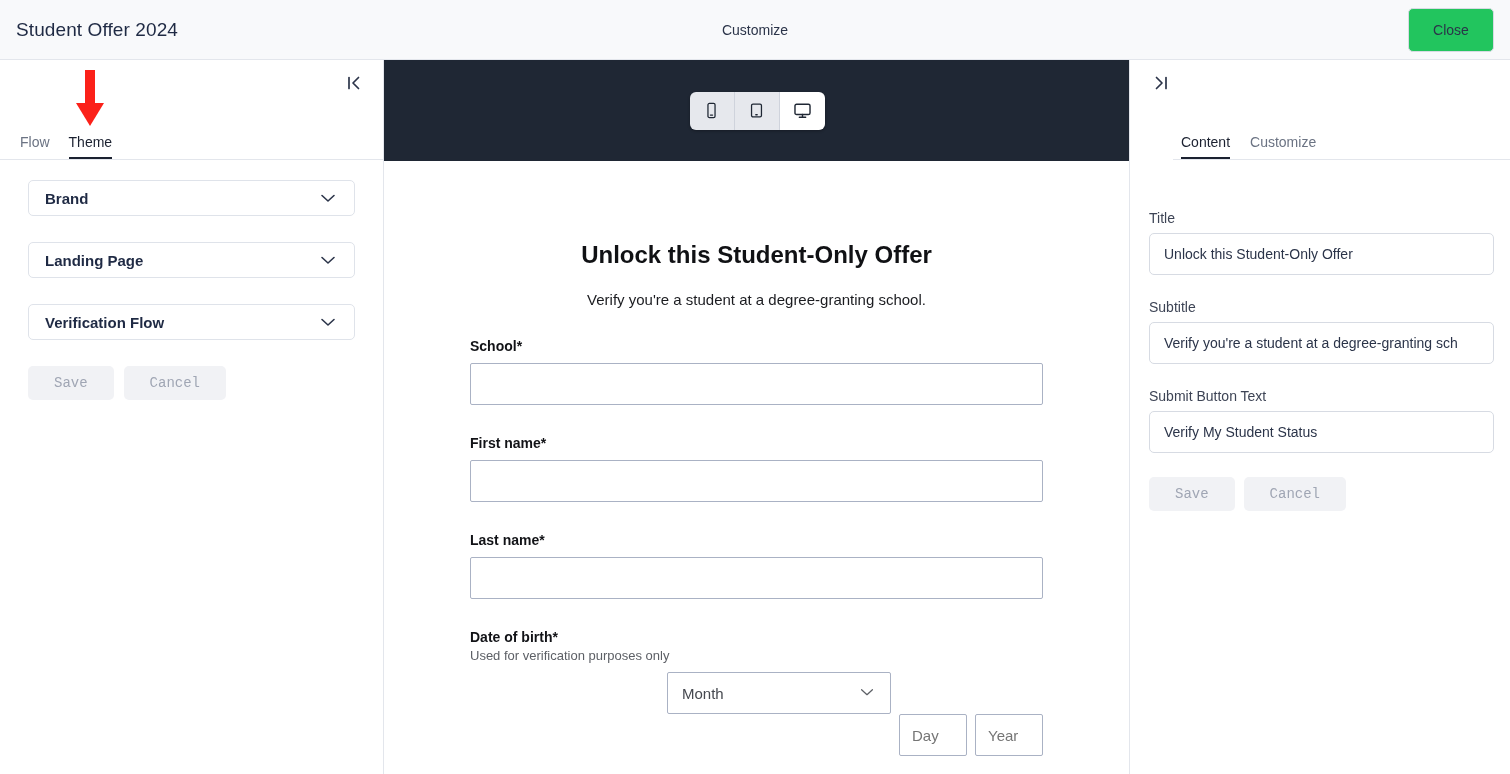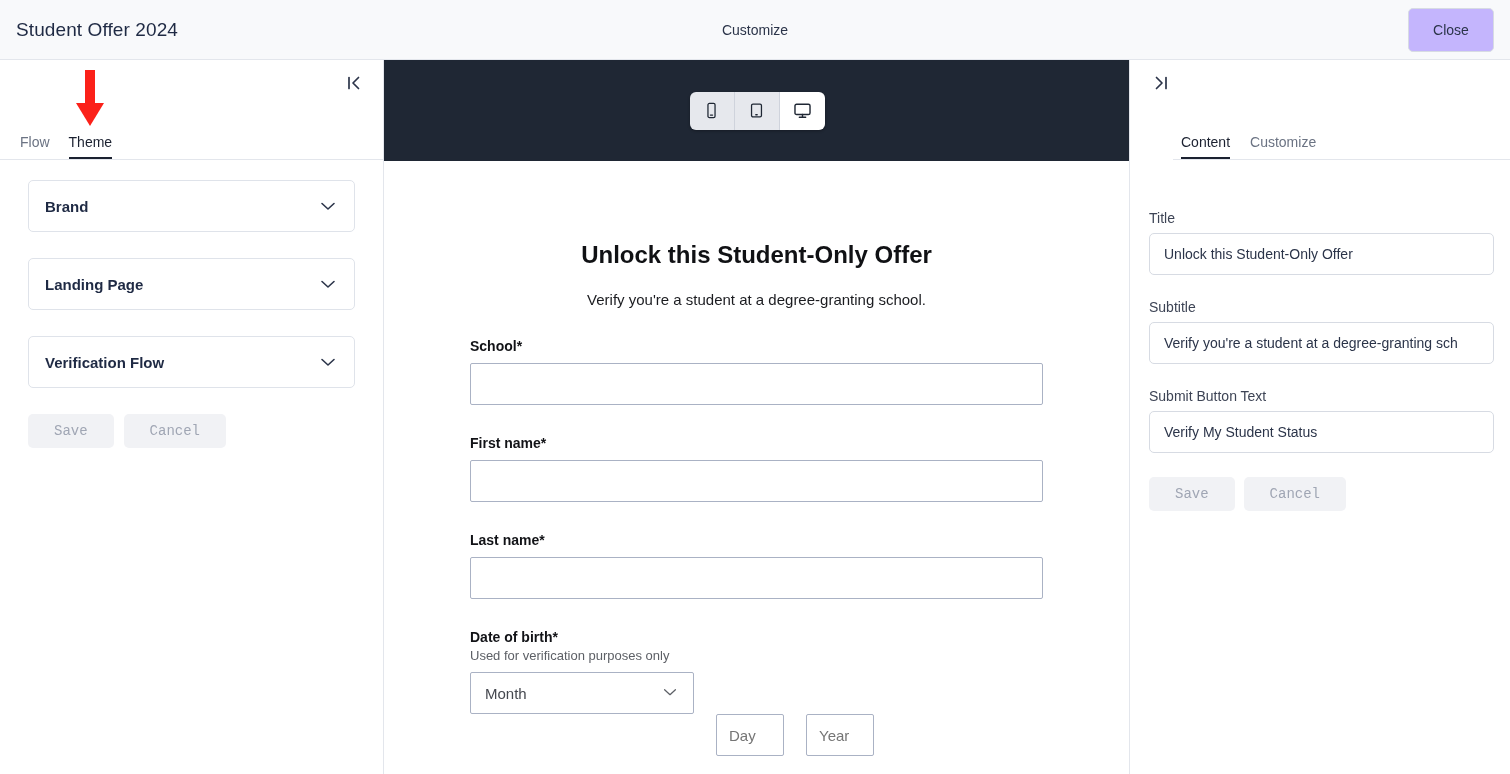--- a/index.html
+++ b/index.html
@@ -31,7 +31,7 @@
     position: absolute; right: 16px; top: 8px;
     width: 86px; height: 44px;
     border: 1px solid #d7dbe3; border-radius: 5px;
-    background: #c4b5fd; color: #2b3449;
+    background: #22c55e; color: #2b3449;
     font-size: 14px; font-family: inherit;
     cursor: pointer;
     display: flex; align-items: center; justify-content: center;

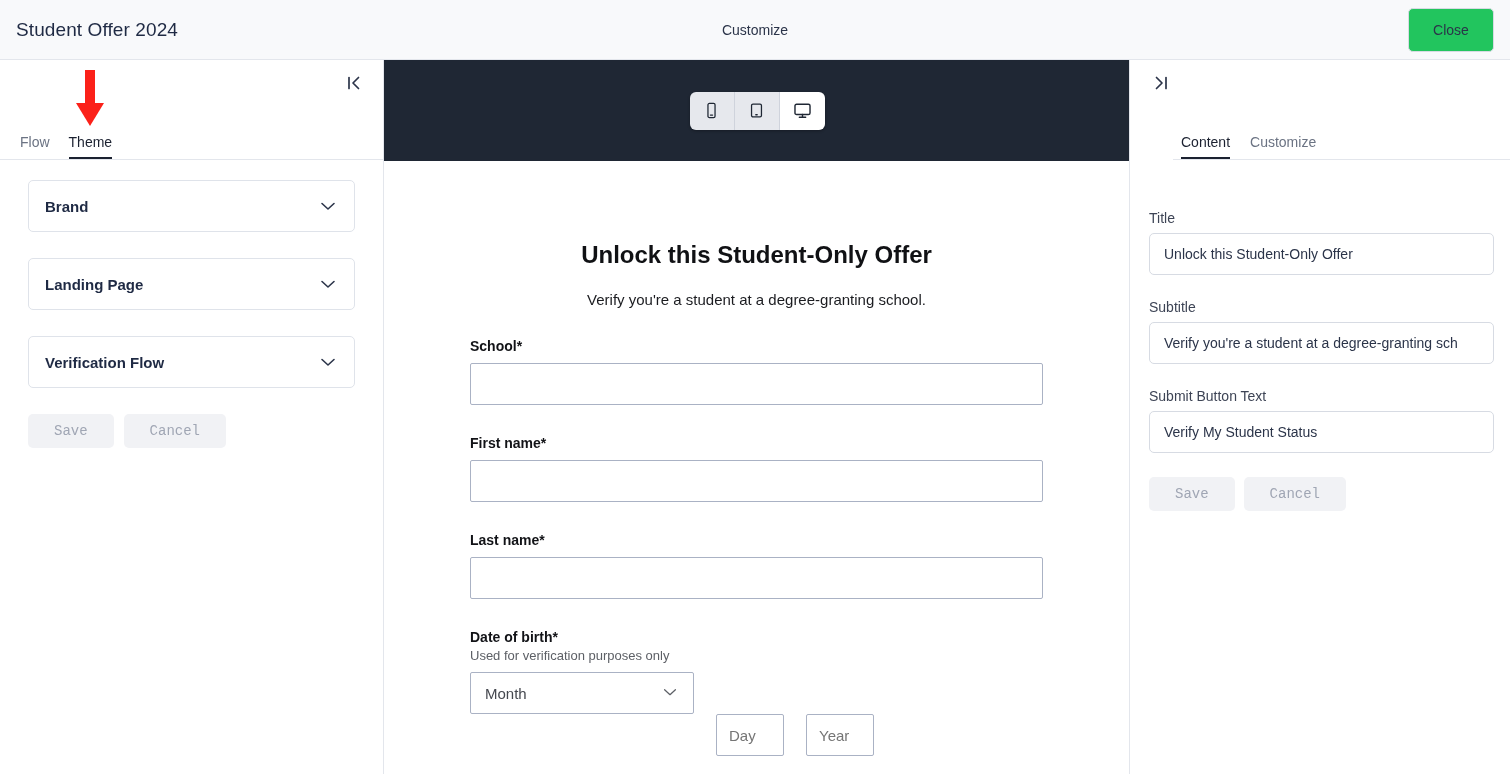--- a/index.html
+++ b/index.html
@@ -71,7 +71,7 @@
     width: 327px;
   }
   .accordion {
-    width: 327px; height: 52px;
+    width: 327px; height: 36px;
     border: 1px solid #dfe3ea; border-radius: 5px;
     margin-bottom: 26px;
     display: flex; align-items: center; justify-content: space-between;

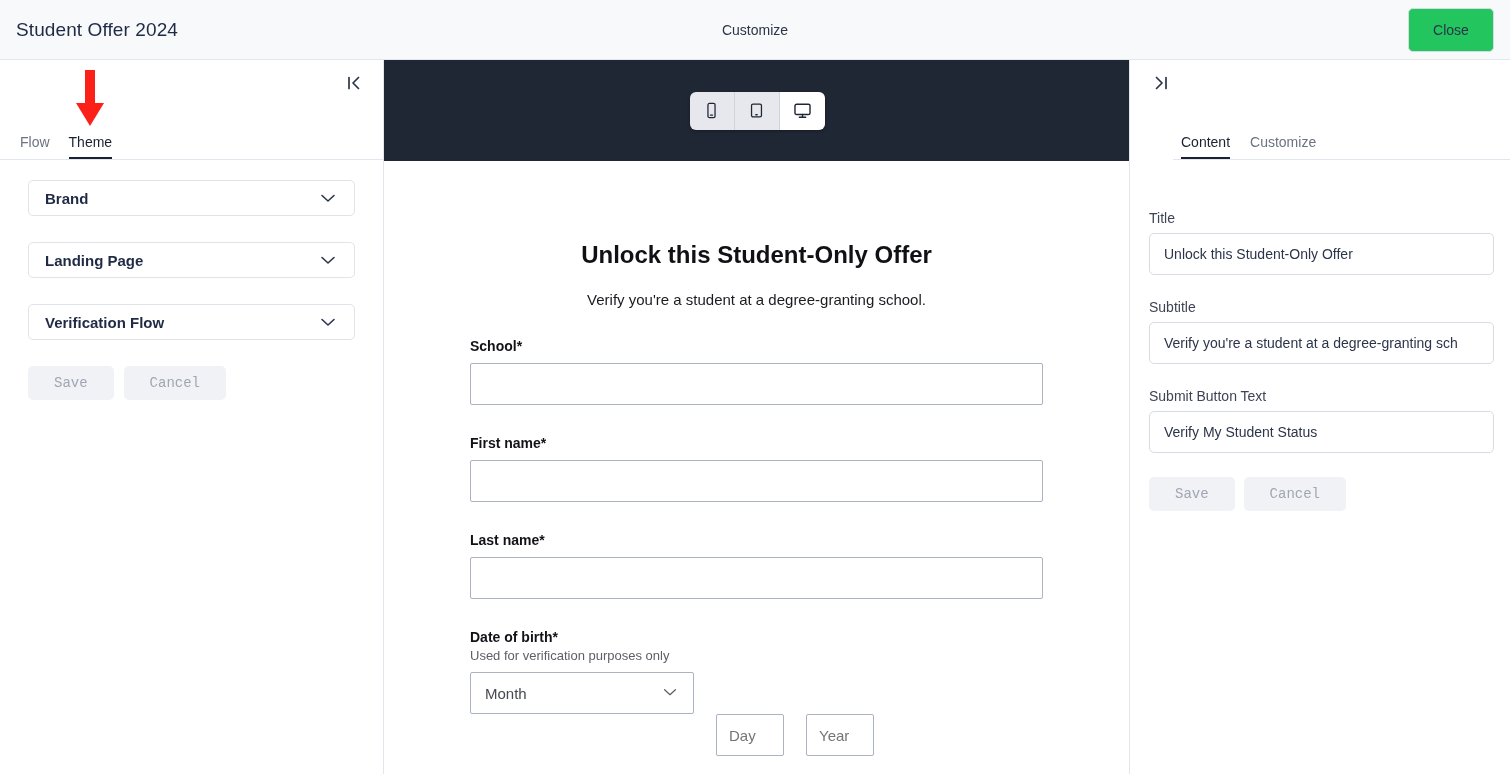--- a/index.html
+++ b/index.html
@@ -142,7 +142,7 @@
     background: #fff; font-family: inherit; font-size: 14px;
     padding: 0 10px; color: #5d6066;
   }
-  .dob-row { display: flex; gap: 22px; margin-top: 9px; }
+  .dob-row { display: flex; gap: 8px; margin-top: 9px; justify-content: flex-end; }
   .dob-month {
     width: 224px; height: 42px;
     border: 1px solid #aab2c4; border-radius: 2px;

